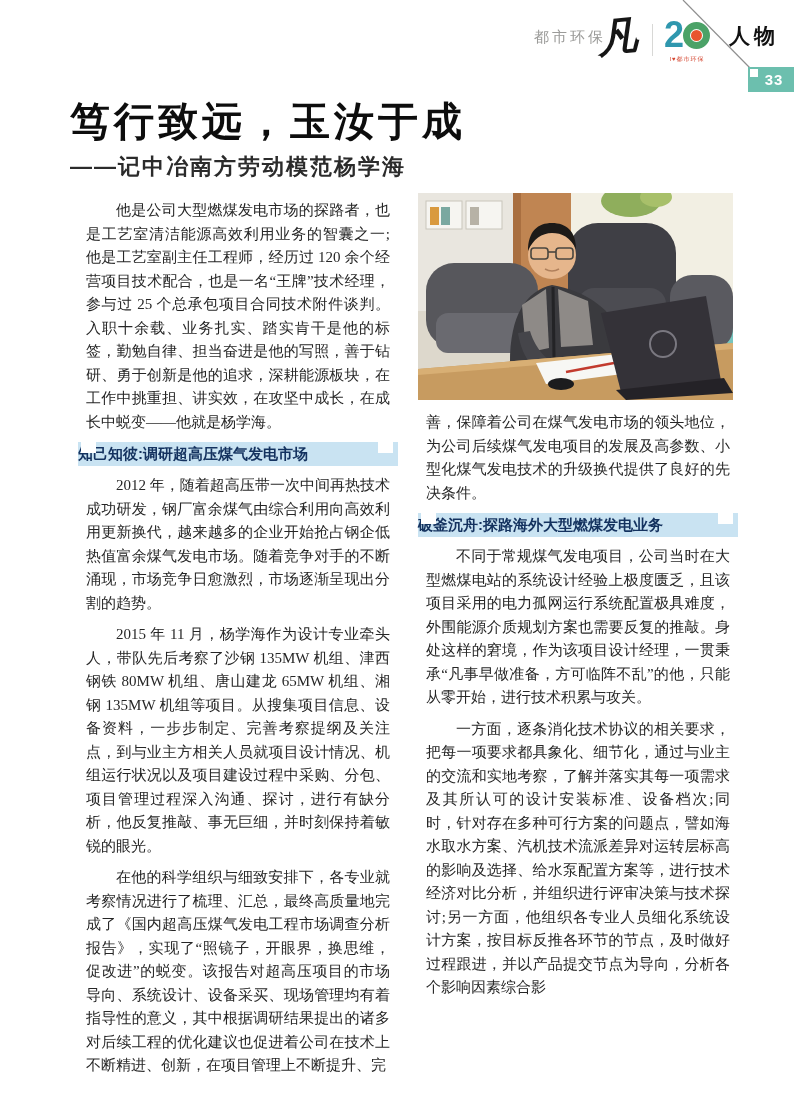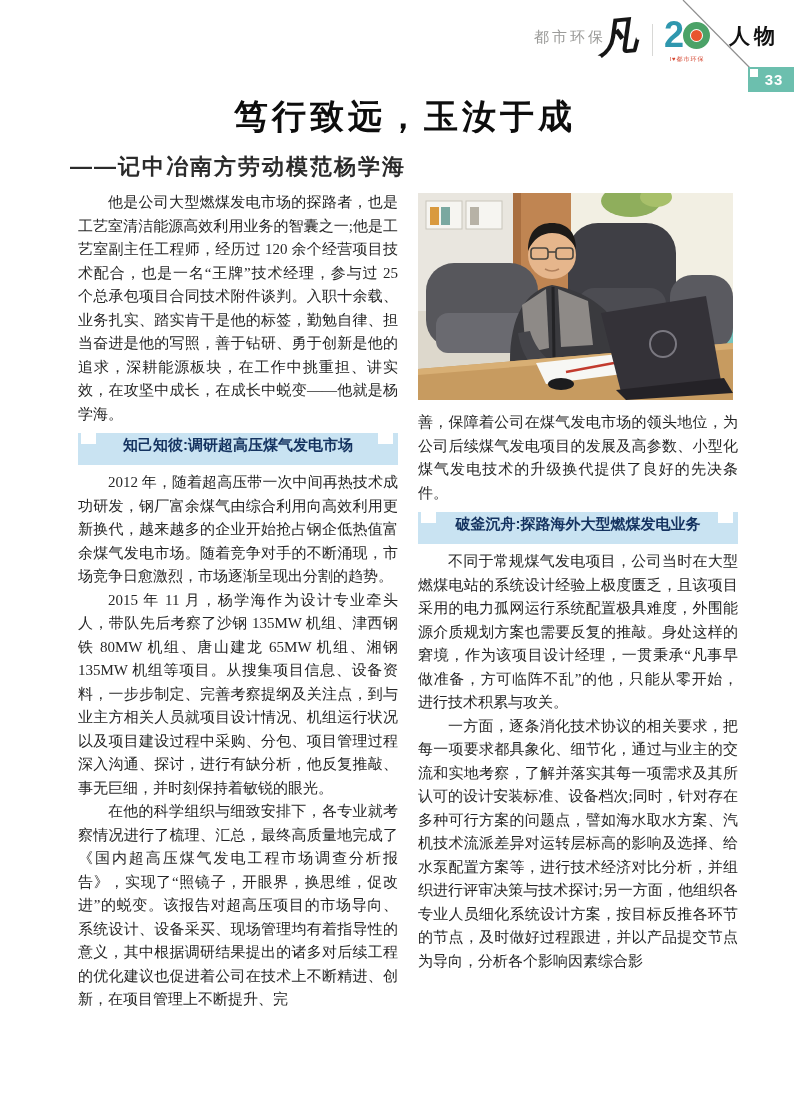--- a/index.html
+++ b/index.html
@@ -30,8 +30,8 @@
             font-weight:bold;font-size:15px;color:#fff;letter-spacing:1px;}
 
   
-  .title{position:absolute;left:70px;top:94px;width:670px;text-align:center;
-         font-family:"Liberation Sans",sans-serif;font-weight:900;font-size:34px;
+  .title{position:absolute;left:70px;top:94px;width:670px;text-align:left;
+         font-family:"Liberation Sans",sans-serif;font-weight:900;font-size:40px;
          color:#0d0d0d;letter-spacing:4px;}
   .subtitle{position:absolute;left:70px;top:152px;width:670px;
             font-family:"Liberation Sans",sans-serif;font-weight:600;font-size:22px;

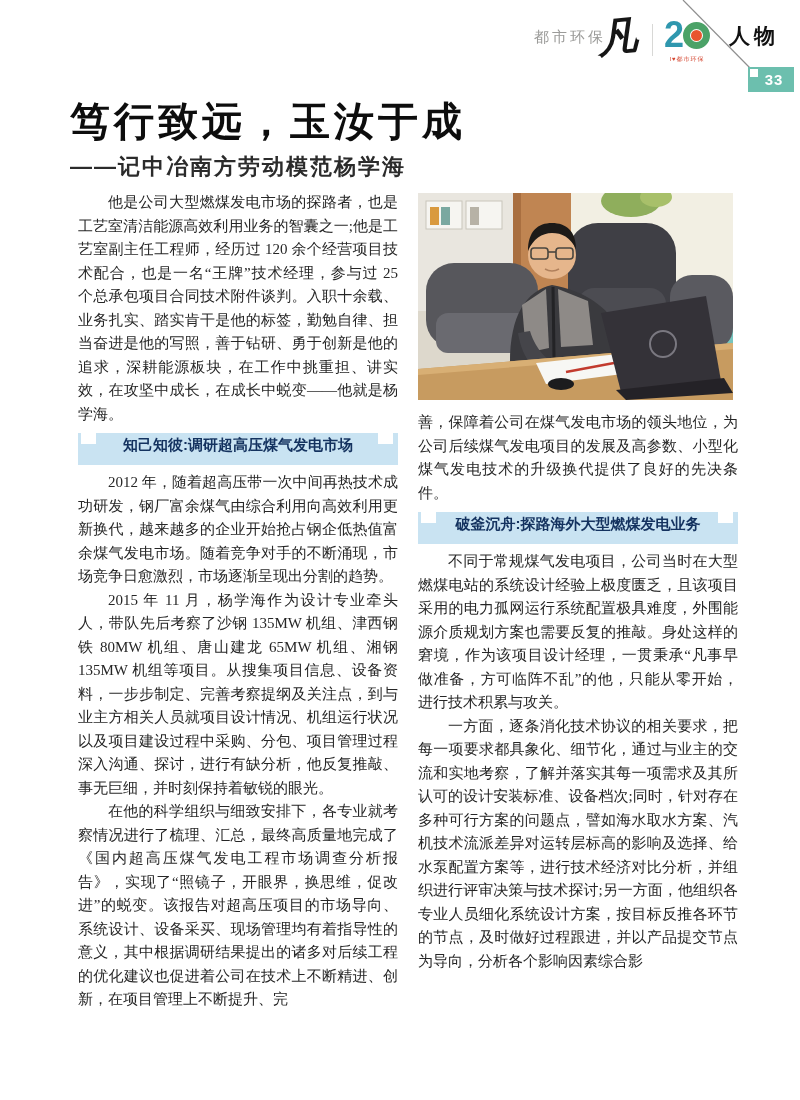--- a/index.html
+++ b/index.html
@@ -40,7 +40,7 @@
   
   .columns{position:absolute;left:78px;top:191px;width:660px;display:flex;gap:20px;}
   .col{width:320px;font-size:15px;line-height:23.5px;text-align:justify;color:#262626;}
-  .col p{margin:0;text-indent:2em;}
+  .col p{margin:8px;text-indent:2em;}
   .col p.no-indent{text-indent:0;}
   .sec-head{height:32px;line-height:24px;background:#c9e3f2;color:#14325f;
             font-family:"Liberation Sans",sans-serif;font-size:15px;font-weight:bold;

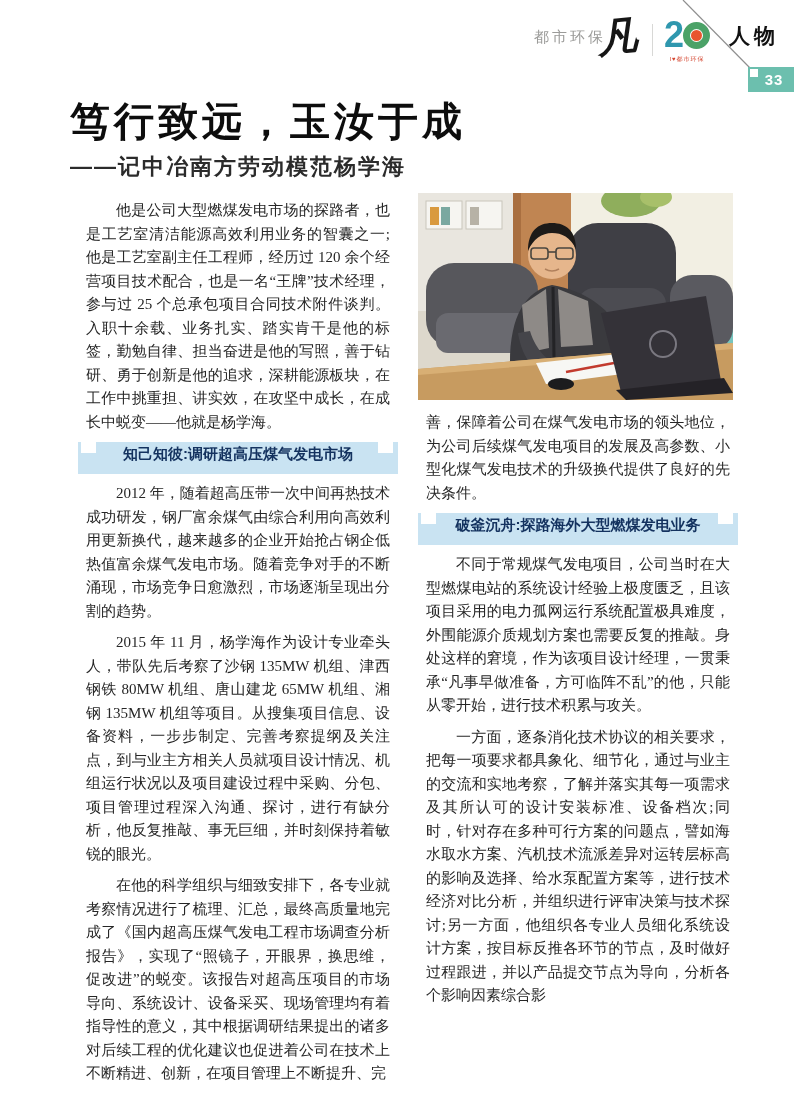--- a/index.html
+++ b/index.html
@@ -42,9 +42,9 @@
   .col{width:320px;font-size:15px;line-height:23.5px;text-align:justify;color:#262626;}
   .col p{margin:8px;text-indent:2em;}
   .col p.no-indent{text-indent:0;}
-  .sec-head{height:32px;line-height:24px;background:#c9e3f2;color:#14325f;
+  .sec-head{height:24px;line-height:24px;background:#c9e3f2;color:#14325f;
             font-family:"Liberation Sans",sans-serif;font-size:15px;font-weight:bold;
-            text-align:center;margin:7px 0 6px;position:relative;}
+            margin:7px 0 6px;position:relative;}
   .sec-head::before{content:"";position:absolute;left:3px;top:0;width:15px;height:11px;background:#fff;}
   .sec-head::after{content:"";position:absolute;right:5px;top:0;width:15px;height:11px;background:#fff;}
 

